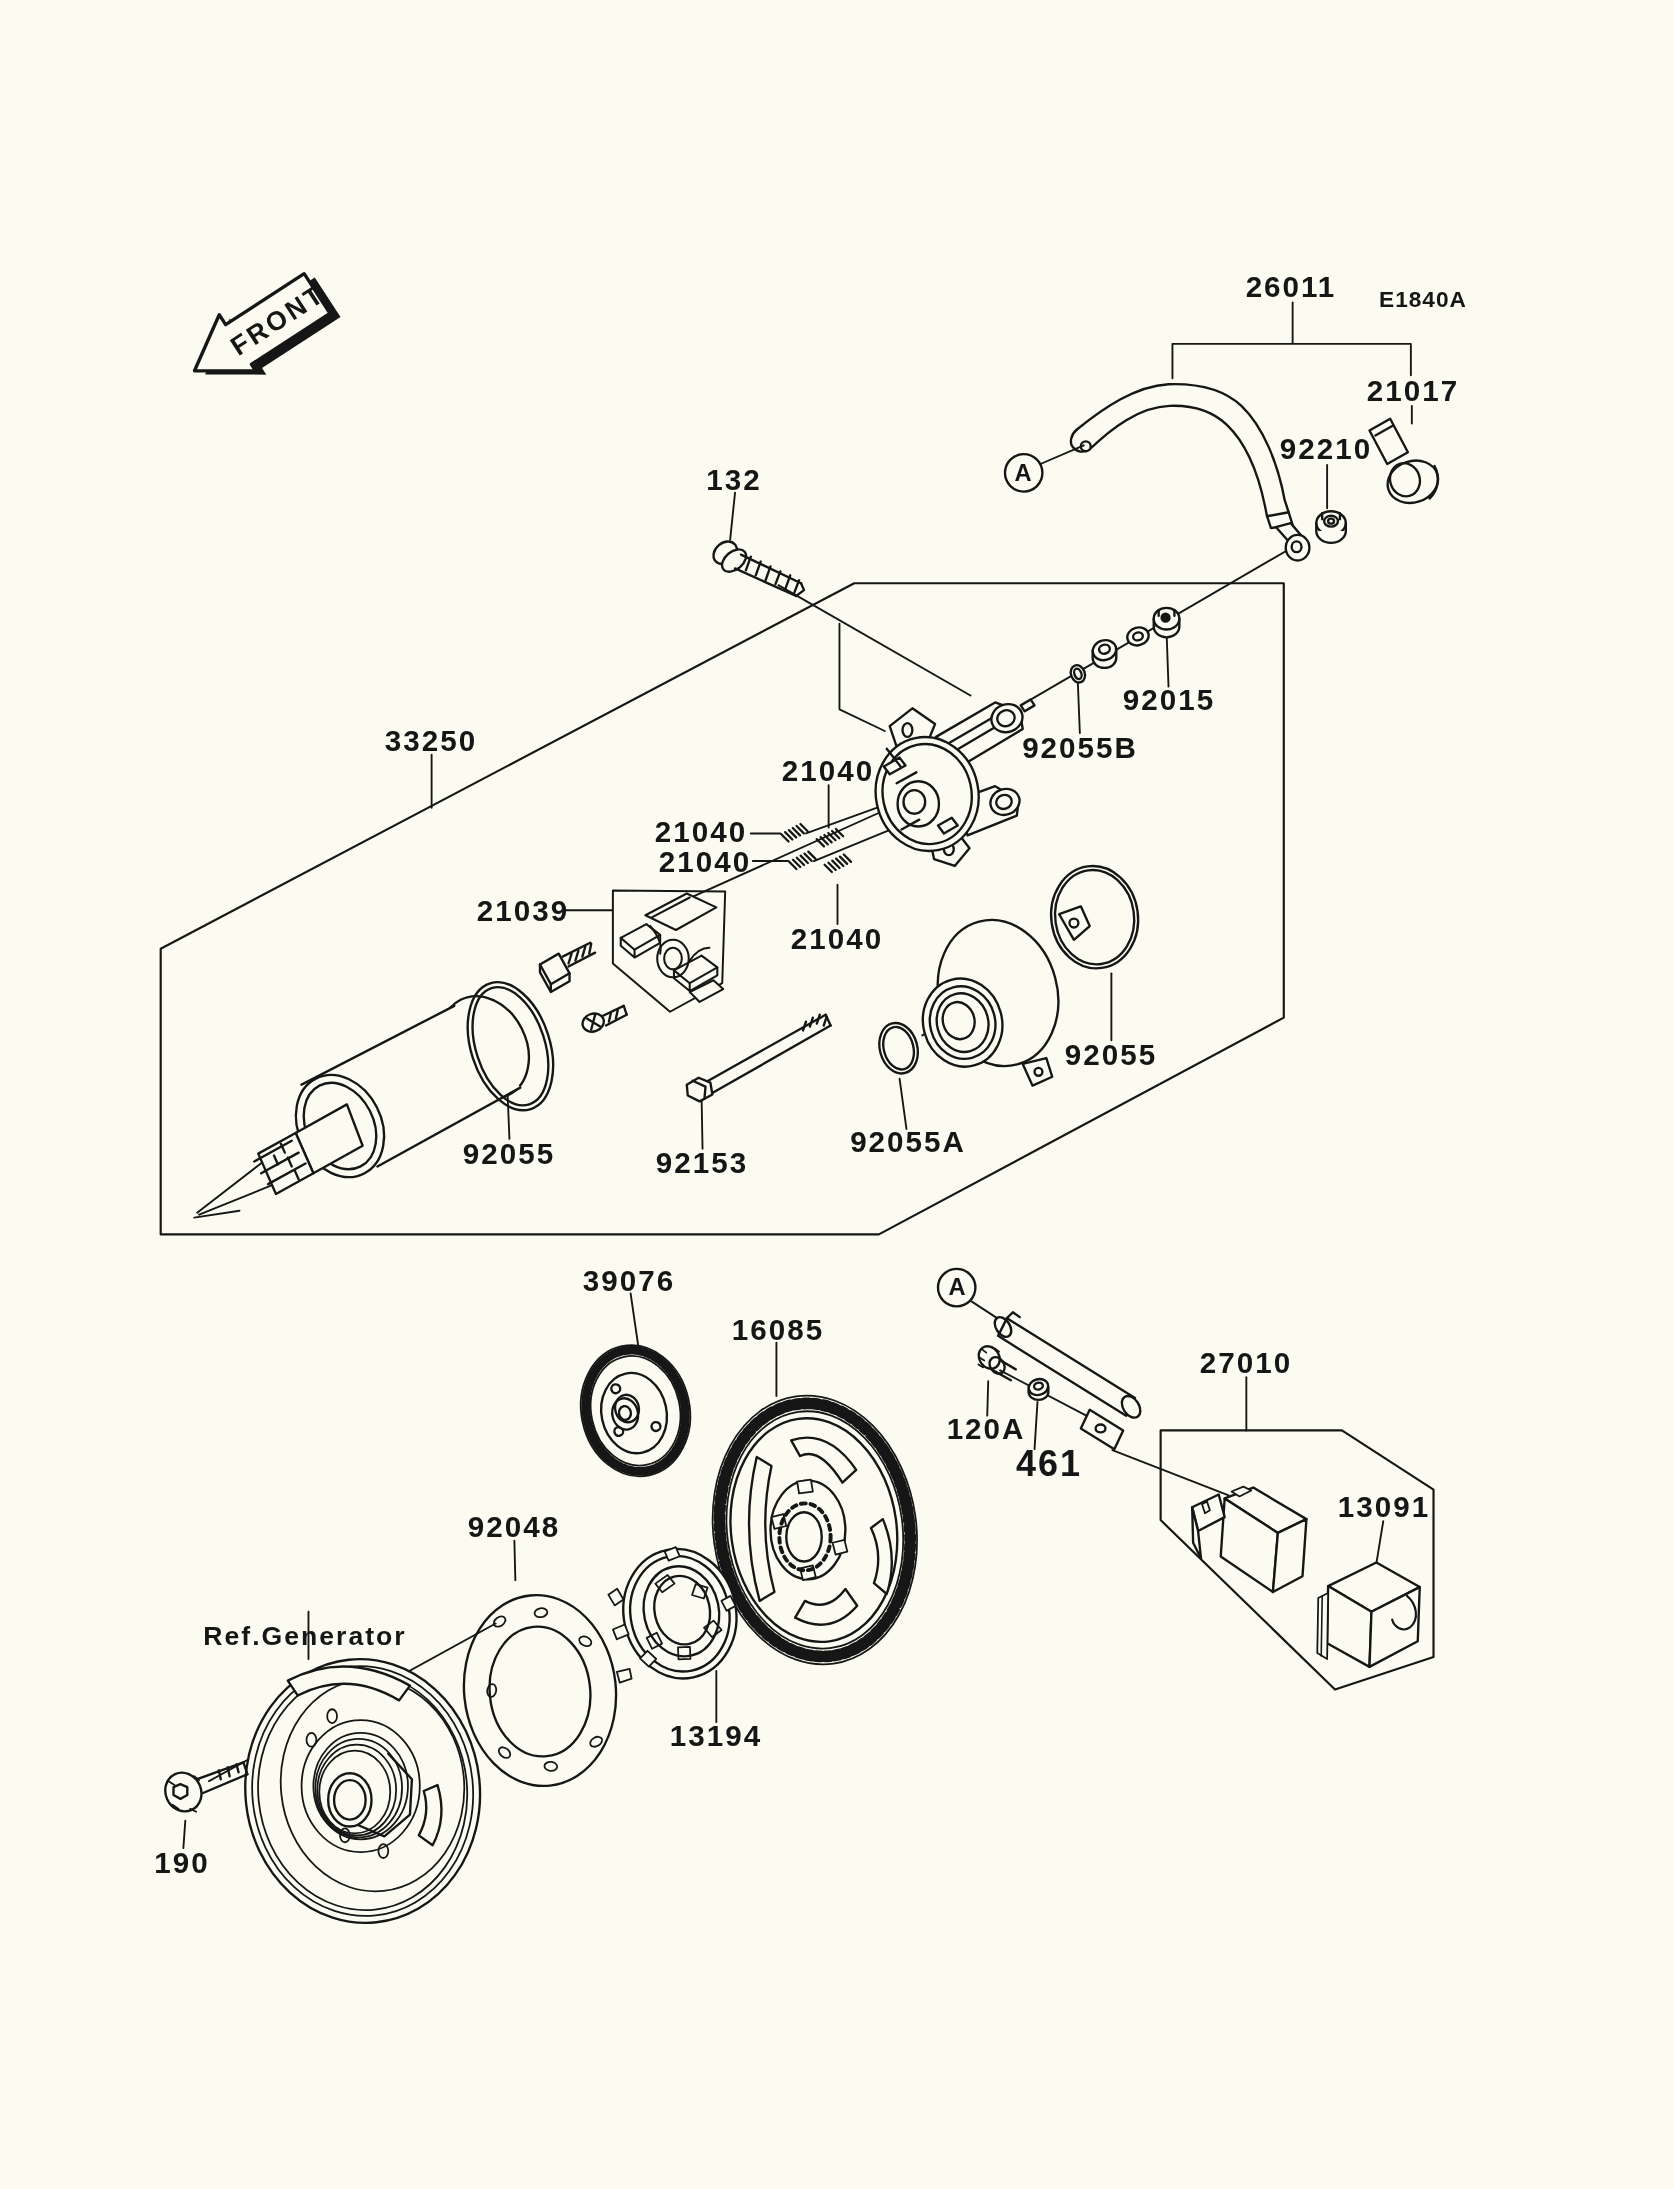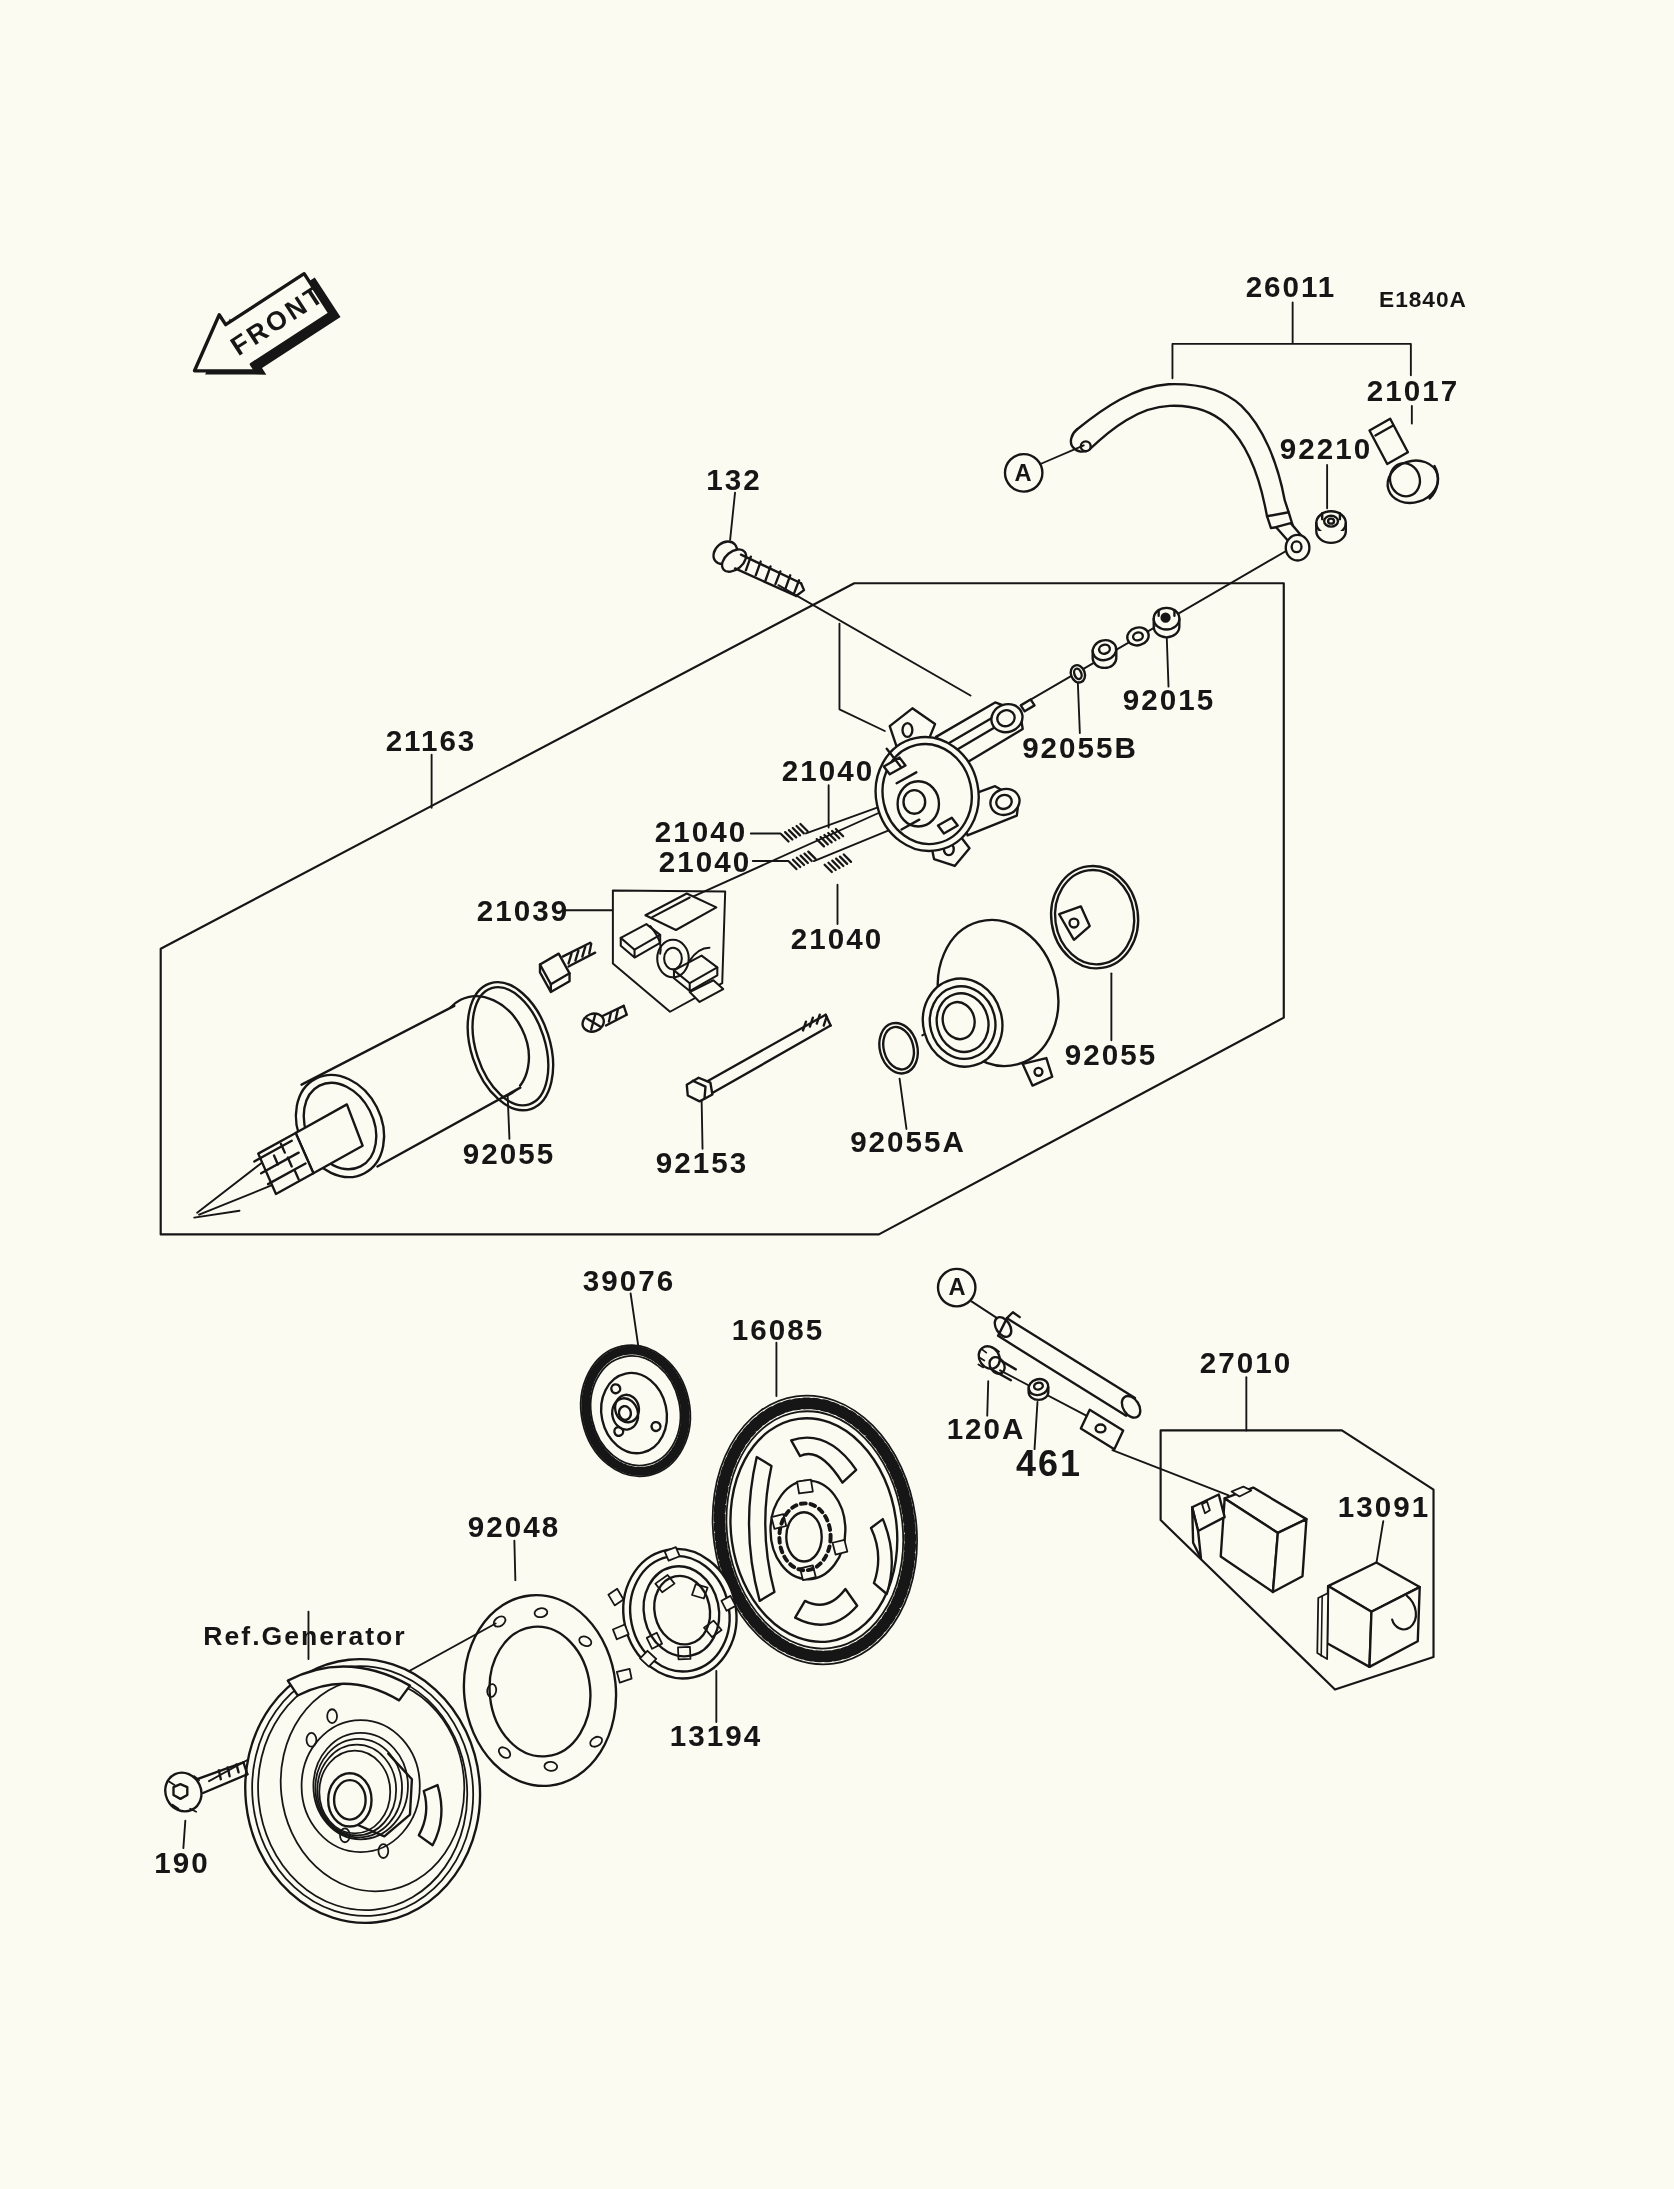--- a/index.html
+++ b/index.html
@@ -375,7 +375,7 @@
       <div class="part-label" style="left: 1413px; top: 391px; font-size: 29.6px;">21017</div>
       <div class="part-label" style="left: 1326px; top: 449px; font-size: 29.6px;">92210</div>
       <div class="part-label" style="left: 734px; top: 480px; font-size: 29.6px;">132</div>
-      <div class="part-label" style="left: 431px; top: 741px; font-size: 29.6px;">21163</div>
+      <div class="part-label" style="left: 431px; top: 741px; font-size: 29.6px;">33250</div>
       <div class="part-label" style="left: 828px; top: 771px; font-size: 29.6px;">21040</div>
       <div class="part-label" style="left: 701px; top: 832px; font-size: 29.6px;">21040</div>
       <div class="part-label" style="left: 705px; top: 862px; font-size: 29.6px;">21040</div>

